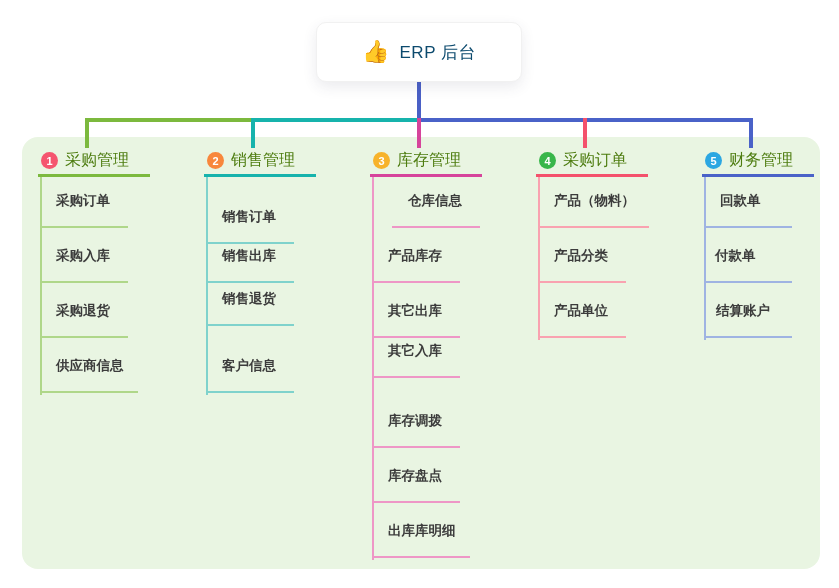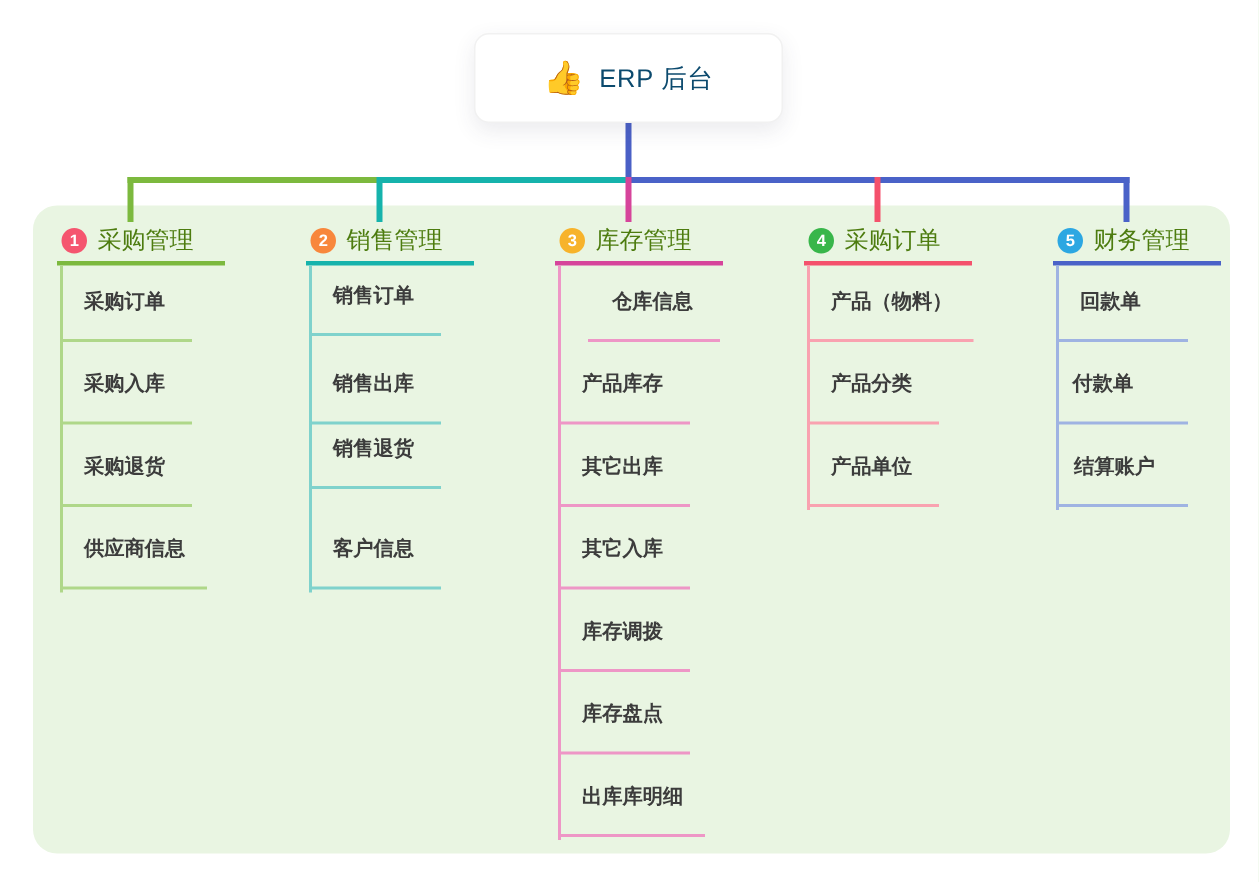--- a/index.html
+++ b/index.html
@@ -126,7 +126,7 @@
         <span class="branch-label">销售管理</span>
       </div>
       <div class="child-vline" style="left: 206px; top: 177px; height: 218px; background: rgb(127, 210, 204);"></div>
-      <div class="child-item" style="left: 206px; top: 188px; border-bottom-color: rgb(127, 210, 204); padding-left: 16px;">
+      <div class="child-item" style="left: 206px; top: 208px; border-bottom-color: rgb(127, 210, 204); padding-left: 16px;">
         <span class="child-label">销售订单</span>
       </div>
       <div class="child-item" style="left: 206px; top: 247px; border-bottom-color: rgb(127, 210, 204);">

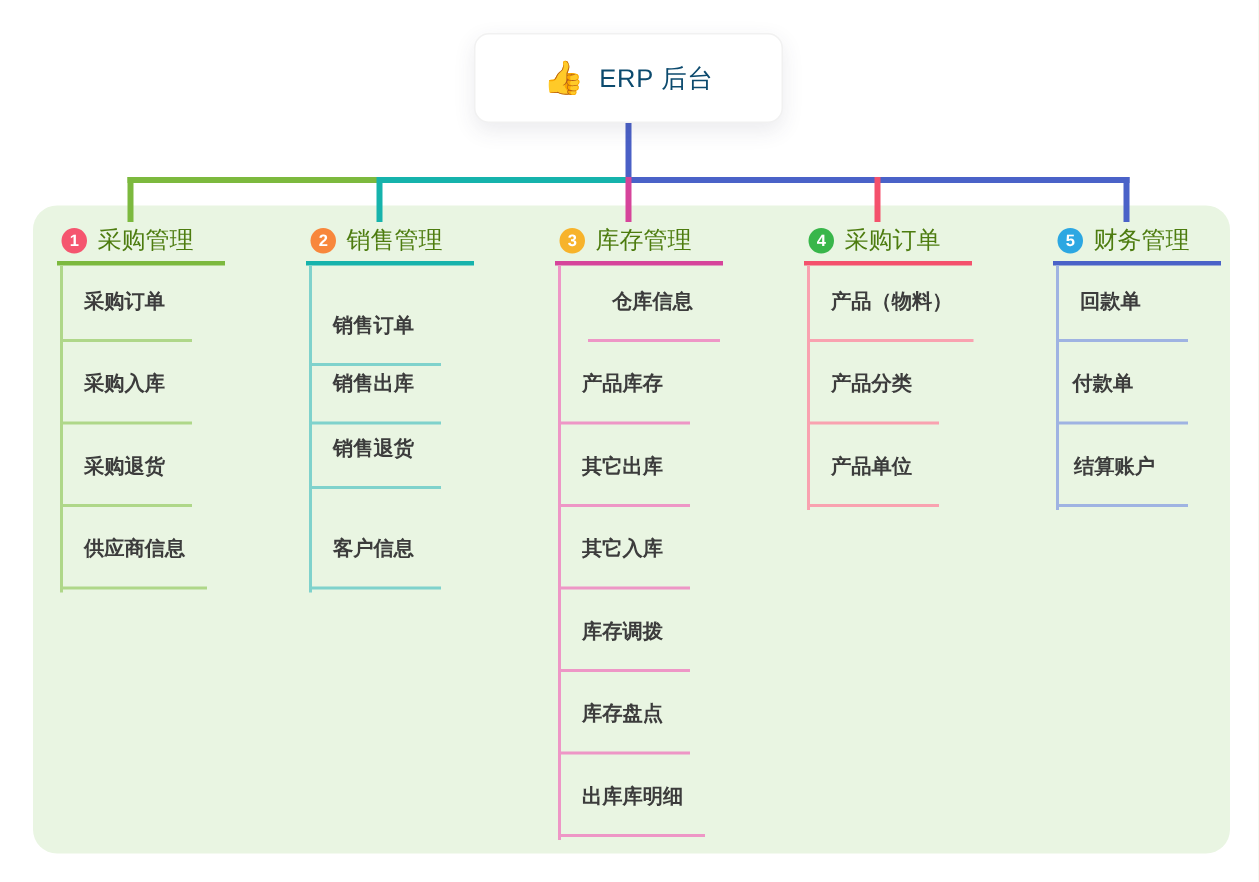--- a/index.html
+++ b/index.html
@@ -152,7 +152,7 @@
       <div class="child-item" style="left: 372px; top: 302px; border-bottom-color: rgb(238, 150, 198);">
         <span class="child-label">其它出库</span>
       </div>
-      <div class="child-item" style="left: 372px; top: 357px; border-bottom-color: rgb(238, 150, 198); padding-left: 16px;">
+      <div class="child-item" style="left: 372px; top: 342px; border-bottom-color: rgb(238, 150, 198); padding-left: 16px;">
         <span class="child-label">其它入库</span>
       </div>
       <div class="child-item" style="left: 372px; top: 412px; border-bottom-color: rgb(238, 150, 198);">

